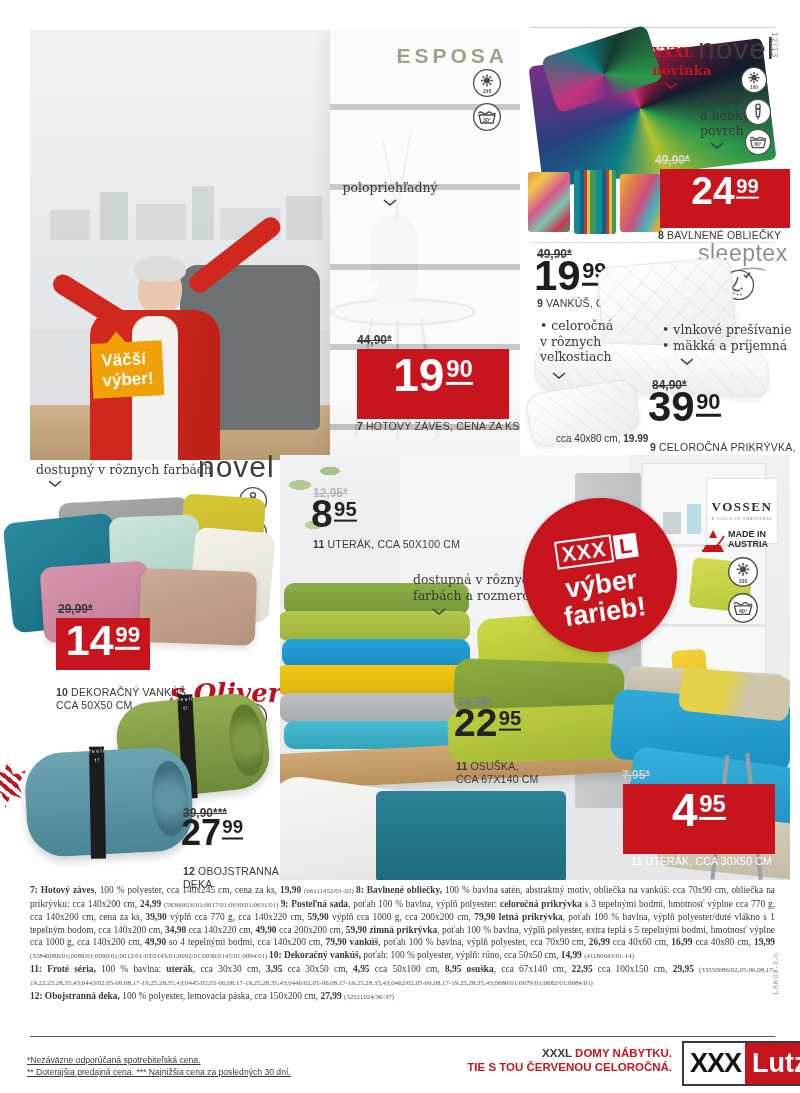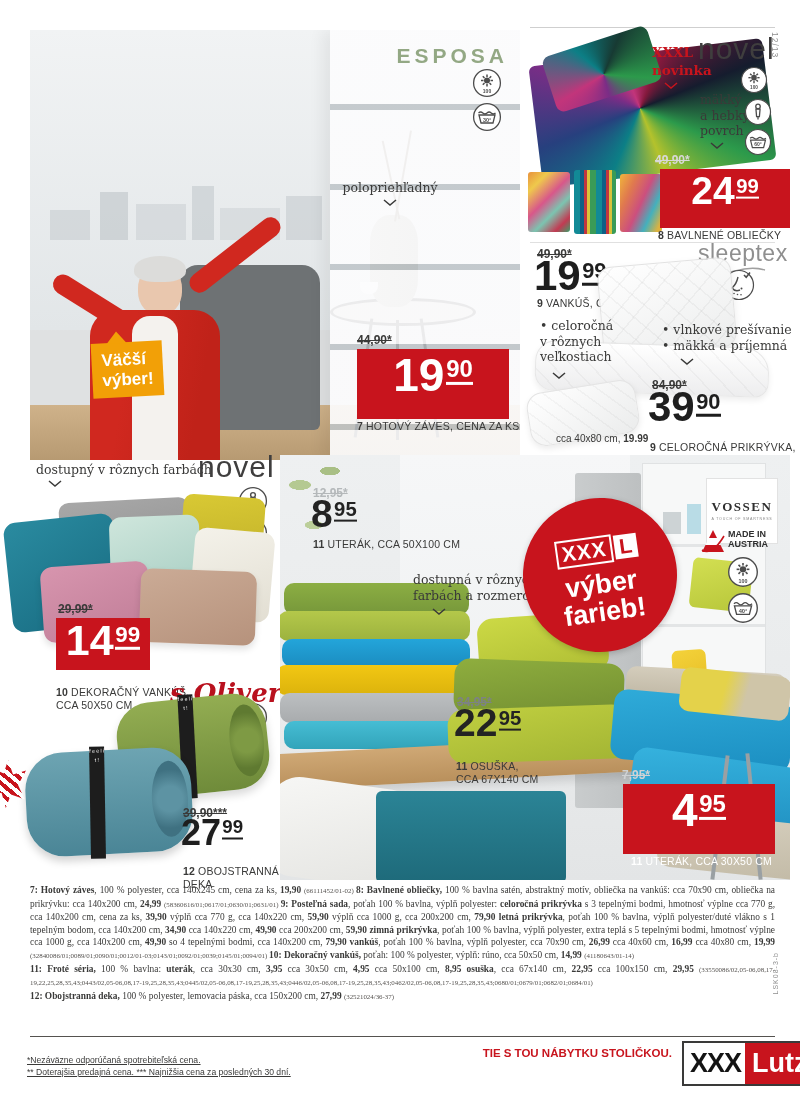--- a/index.html
+++ b/index.html
@@ -486,6 +486,7 @@
   <div class="abs footnote" style="left:27px;top:1055px;">*Nezáväzne odporúčaná spotrebiteľská cena.</div>
   <div class="abs footnote" style="left:27px;top:1067px;">** Doterajšia predajná cena. *** Najnižšia cena za posledných 30 dní.</div>
   <div class="abs" style="left:350px;top:1046px;width:322px;text-align:right;">
+    <div class="sloganline"><span style="color:#3a3a39;">XXXL </span><span class="red-t">DOMY NÁBYTKU.</span></div>
     <div class="sloganline red-t">TIE S TOU NÁBYTKU STOLIČKOU.</div>
   </div>
   <div class="lutzlogo" style="left:682px;top:1041px;">

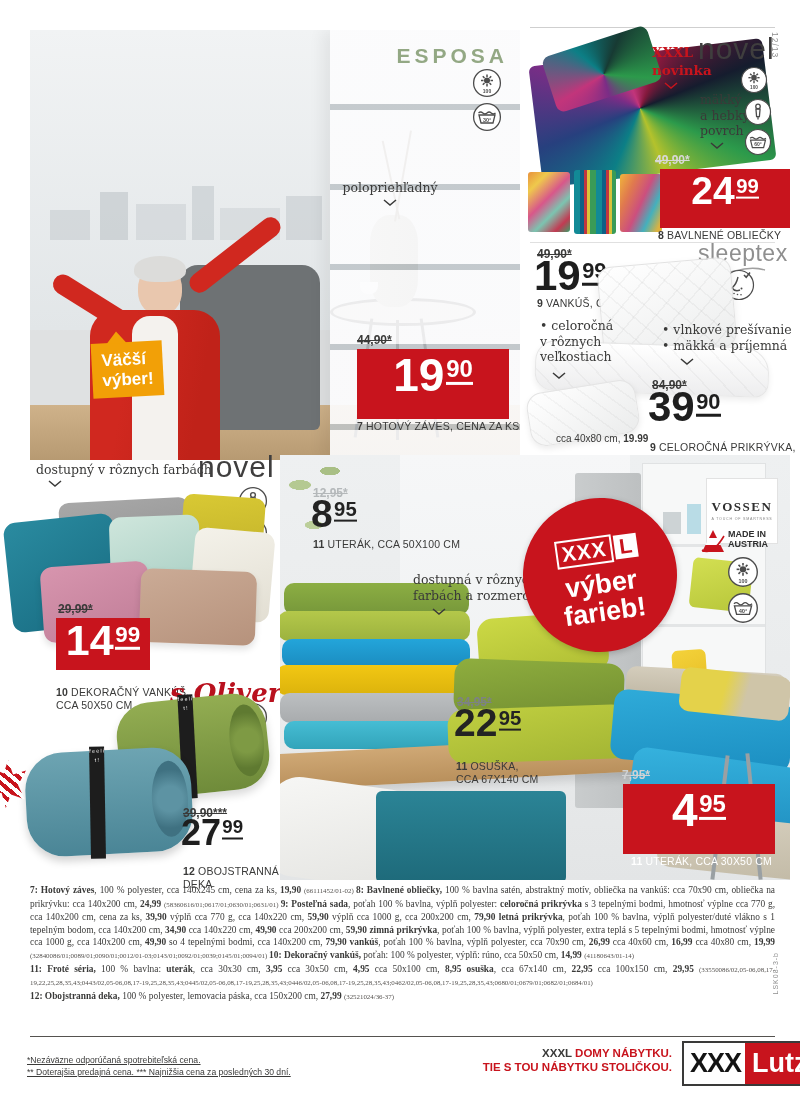--- a/index.html
+++ b/index.html
@@ -487,7 +487,7 @@
   <div class="abs footnote" style="left:27px;top:1067px;">** Doterajšia predajná cena. *** Najnižšia cena za posledných 30 dní.</div>
   <div class="abs" style="left:350px;top:1046px;width:322px;text-align:right;">
     <div class="sloganline"><span style="color:#3a3a39;">XXXL </span><span class="red-t">DOMY NÁBYTKU.</span></div>
-    <div class="sloganline red-t">TIE S TOU NÁBYTKU STOLIČKOU.</div>
+    <div class="sloganline red-t">TIE S TOU ČERVENOU CELOROČNÁ.</div>
   </div>
   <div class="lutzlogo" style="left:682px;top:1041px;">
     <span class="xxx">XXX</span>

